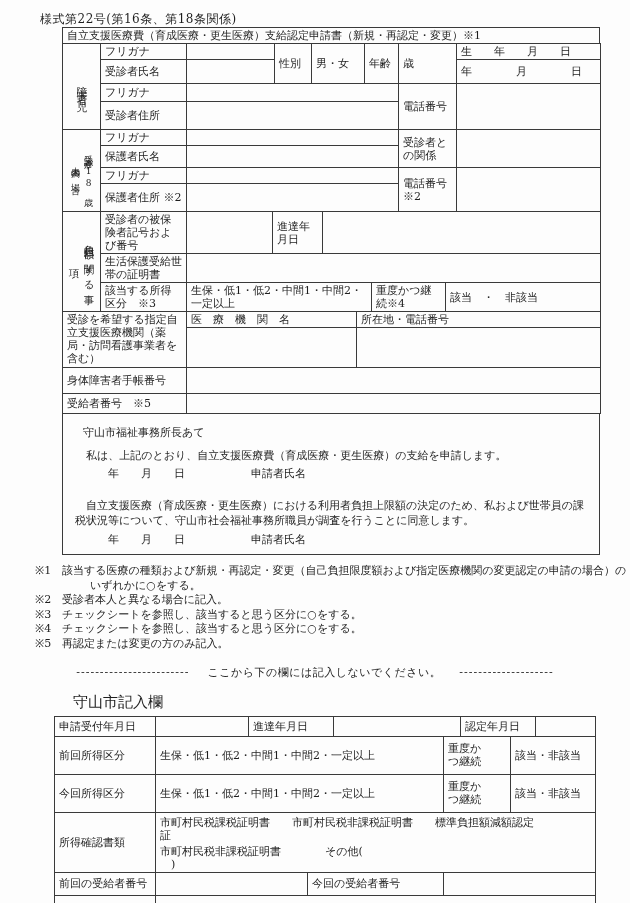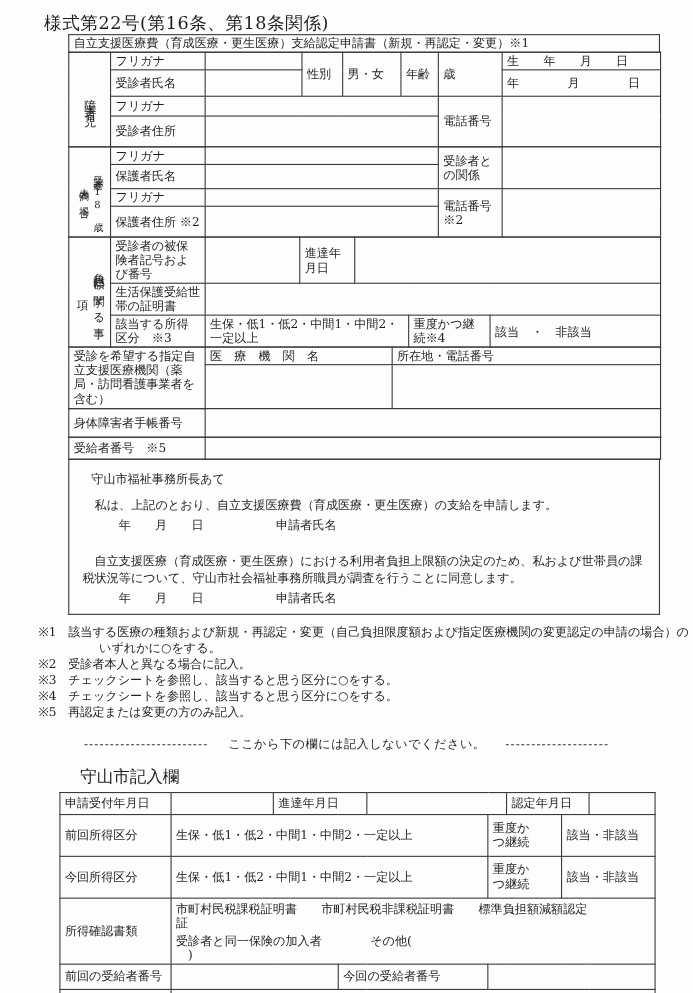--- a/index.html
+++ b/index.html
@@ -11,7 +11,7 @@
     overflow: hidden;
   }
   .page { position: relative; width: 630px; height: 903px; padding-top: 11px; }
-  .form-no { margin-left: 40px; font-size: 16px; letter-spacing: 0.5px; }
+  .form-no { margin-left: 40px; font-size: 12px; letter-spacing: 0.5px; }
 
   table { border-collapse: collapse; table-layout: fixed; margin-left: 62px; margin-top: -1px; }
   table.main { width: 538px; }

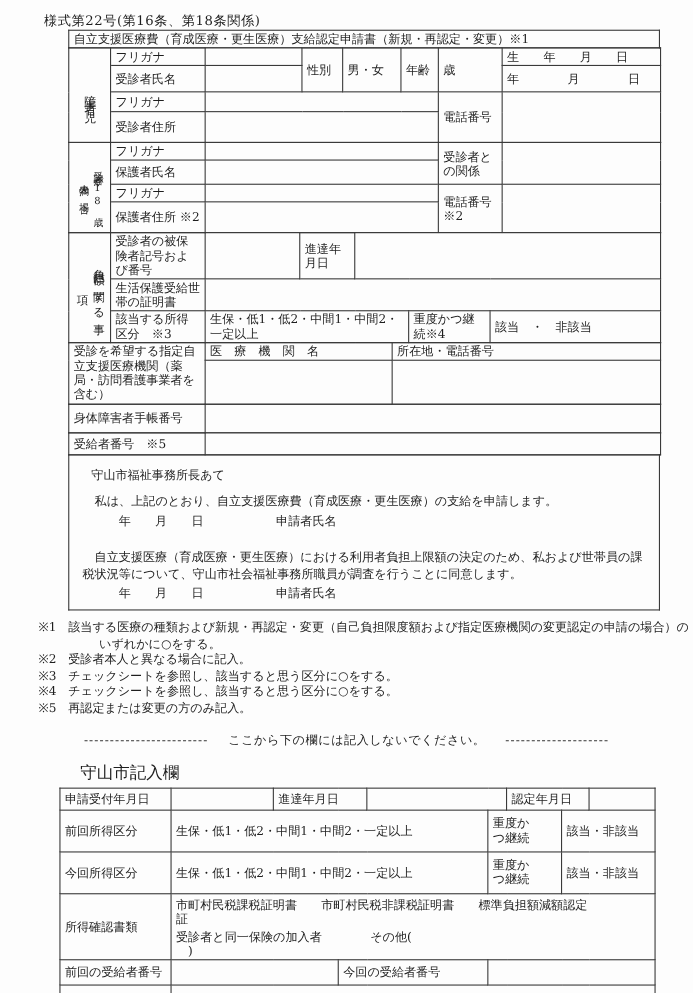--- a/index.html
+++ b/index.html
@@ -48,7 +48,7 @@
   .stmt .addr { margin-left: 8px; font-family: Liberation Serif, serif; }
   .stmt .p1 { margin-top: 8px; }
   .stmt .ds { margin-top: 3px; }
-  .stmt .p2 { margin-top: 18px; }
+  .stmt .p2 { margin-top: 18px; font-family: Liberation Mono, monospace; }
 
   
   .notes { margin: 9px 0 0 35px; font-size: 11px; }

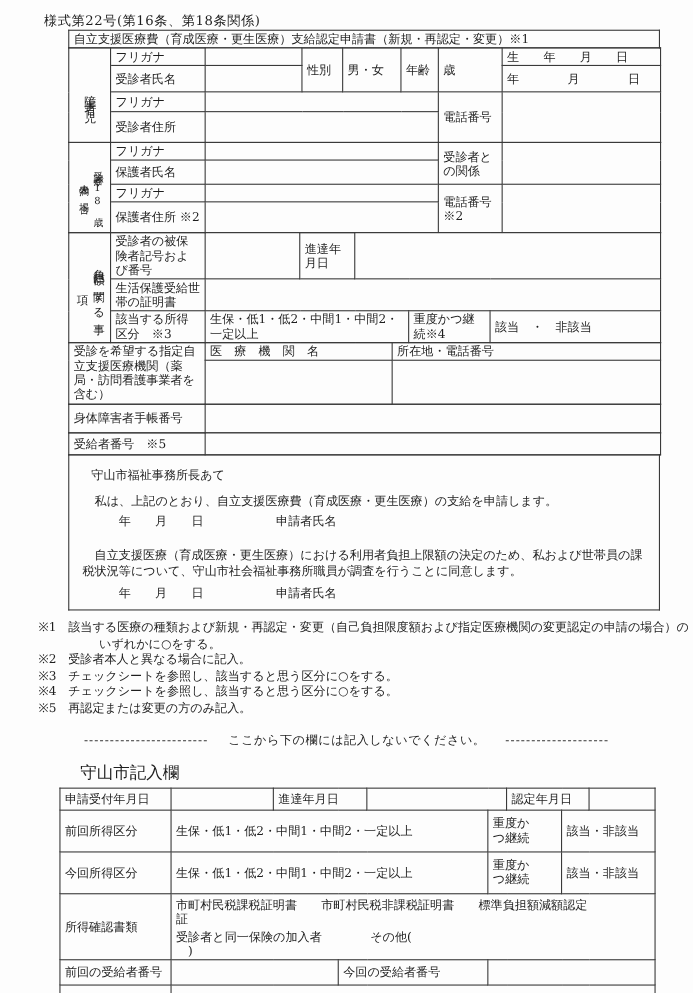--- a/index.html
+++ b/index.html
@@ -299,7 +299,7 @@
       <td colspan="8" class="top" style="padding-top:3px">
         <div>市町村民税課税証明書　　市町村民税非課税証明書　　標準負担額減額認定</div>
         <div>証</div>
-        <div style="margin-top:3px">受診者と同一保険の加入者　　　　その他(</div>
+        <div style="margin-top:3px">市町村民税非課税証明書　　　　その他(</div>
         <div>　)</div>
       </td>
     </tr>

